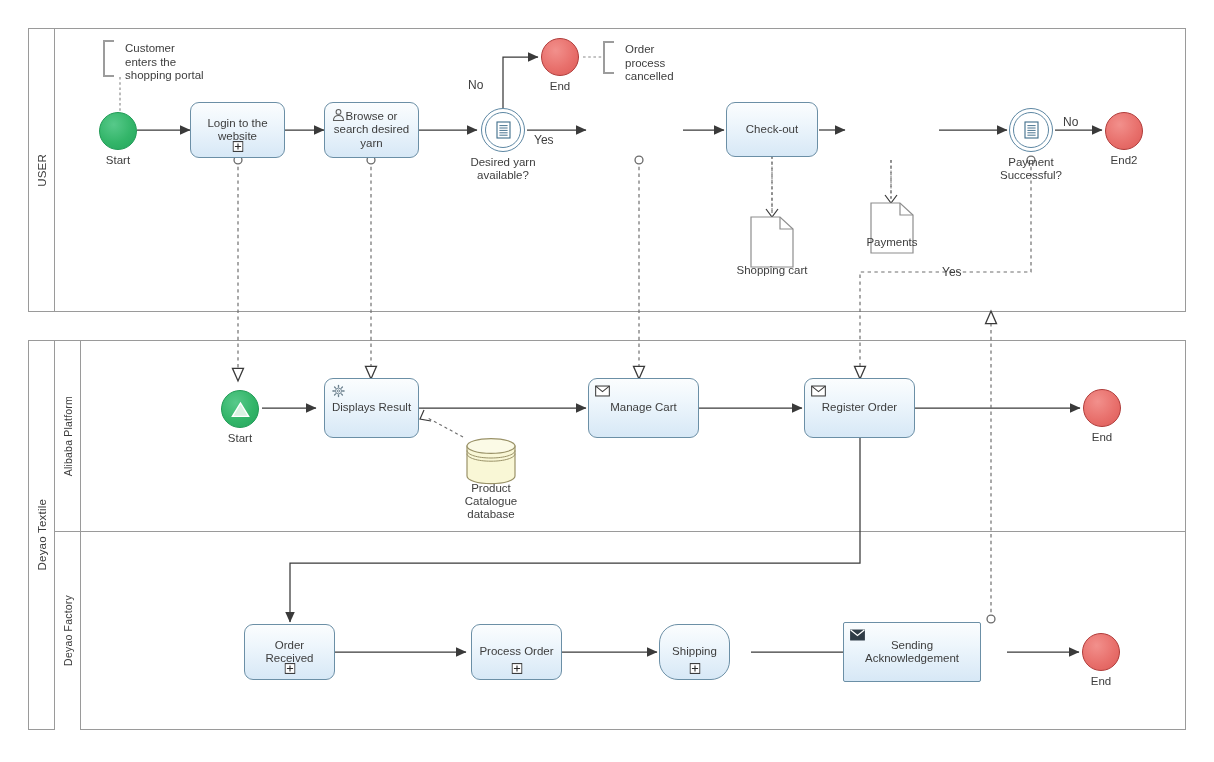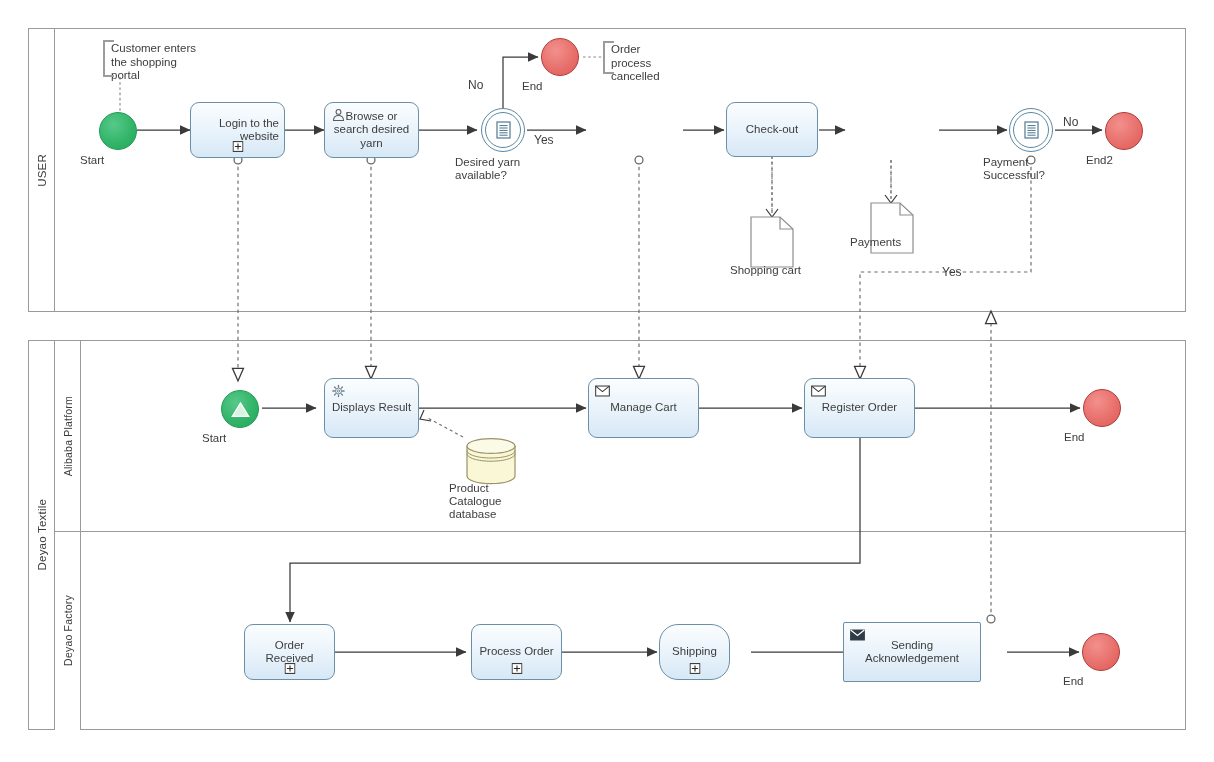--- a/index.html
+++ b/index.html
@@ -40,7 +40,7 @@
   .doc{position:absolute;}
   .db{position:absolute;}
   .note{position:absolute;font-size:11.5px;color:#3d3d3d;line-height:13.5px;
-        border-left:2.2px solid #9c9c9c;padding:2px 3px 2px 6px;box-sizing:border-box;}
+        border-left:2.2px solid #9c9c9c;padding:2px 3px 2px 20px;box-sizing:border-box;}
   .note:before,.note:after{content:"";position:absolute;left:0;width:9px;height:2.2px;background:#9c9c9c;}
   .note:before{top:0;}
   .note:after{bottom:0;}

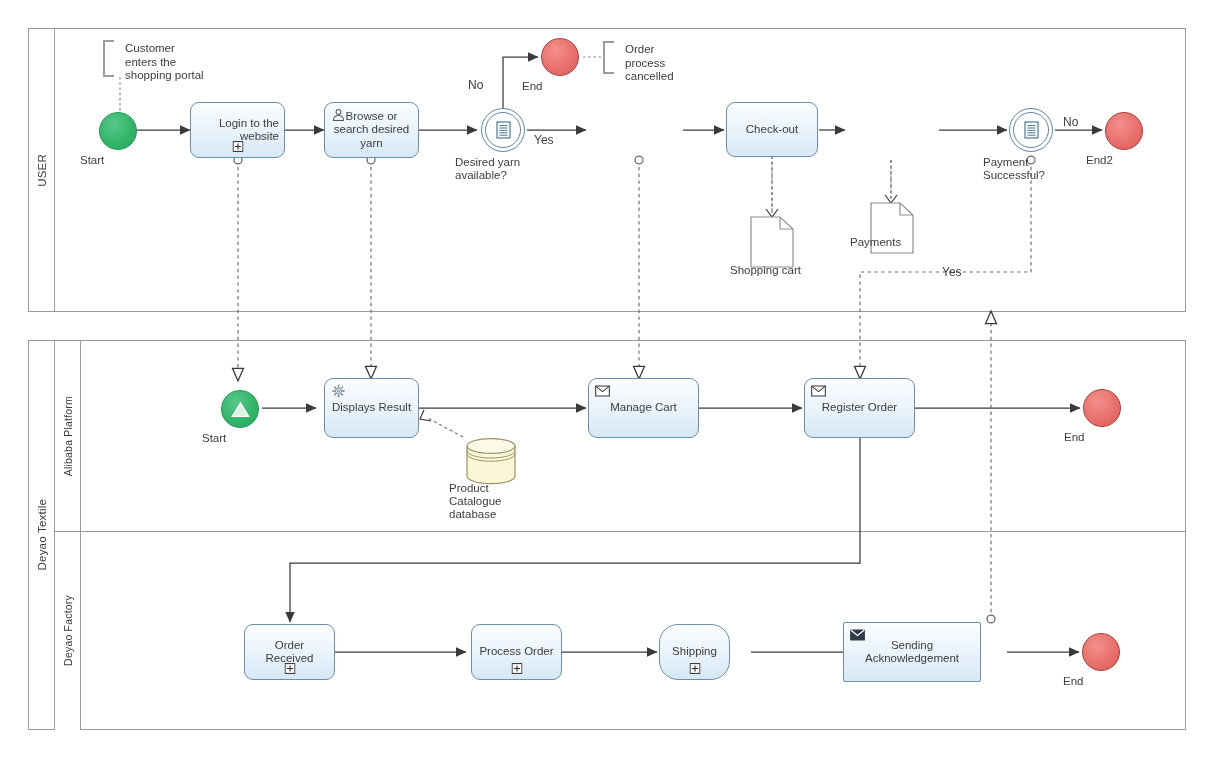--- a/index.html
+++ b/index.html
@@ -36,7 +36,7 @@
   .evinner{position:absolute;left:0;top:0;right:0;bottom:0;display:flex;align-items:center;justify-content:center;z-index:2;}
 
   
-  .cap{position:absolute;text-align:left;font-size:11.5px;color:#3d3d3d;line-height:13px;}
+  .cap{position:absolute;text-align:center;font-size:11.5px;color:#3d3d3d;line-height:13px;}
   .doc{position:absolute;}
   .db{position:absolute;}
   .note{position:absolute;font-size:11.5px;color:#3d3d3d;line-height:13.5px;

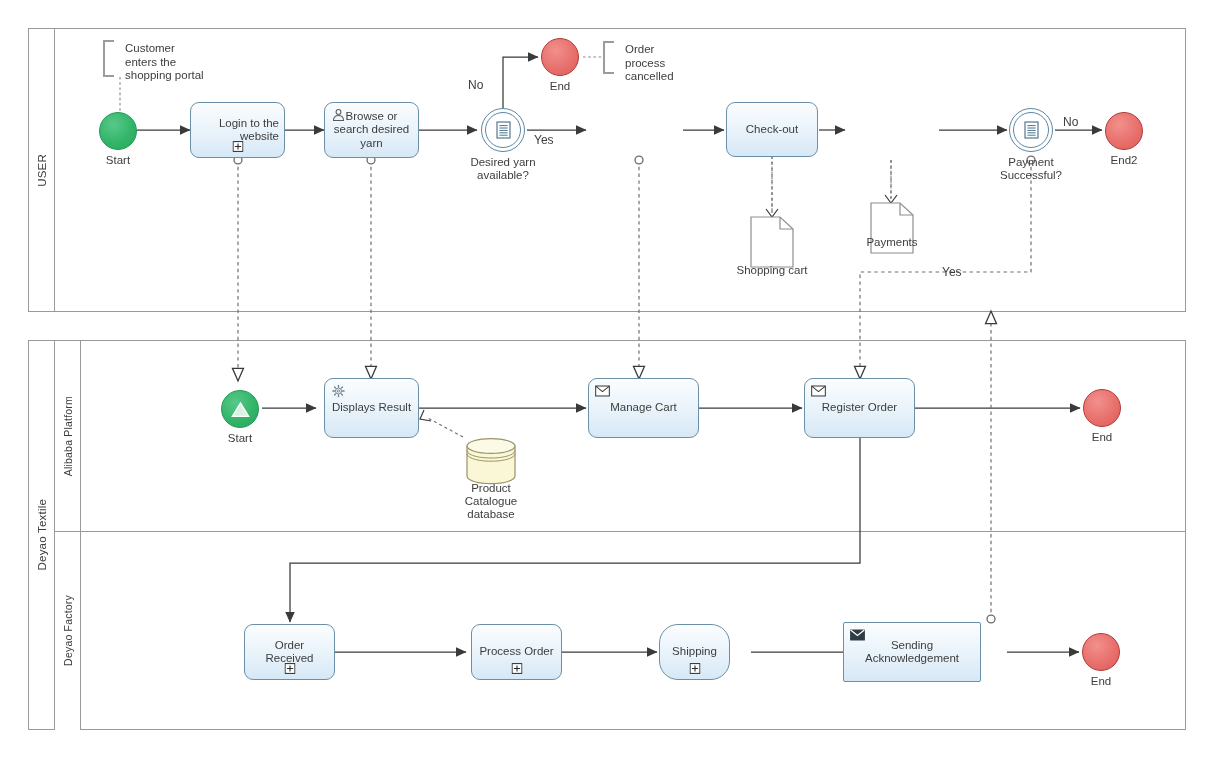--- a/index.html
+++ b/index.html
@@ -148,7 +148,7 @@
   <div class="ev start" style="left:99px;top:112px;width:38px;height:38px;"></div>
   <div class="cap" style="left:80px;top:154px;width:76px;">Start</div>
 
-  <div class="task" style="left:190px;top:102px;width:95px;height:56px;text-align:right;">
+  <div class="task" style="left:190px;top:102px;width:95px;height:56px;">
     <span class="lbl">Login to the website</span>
     <svg class="tmark" viewBox="0 0 11 11">
       <rect x="0.6" y="0.6" width="9.8" height="9.8" fill="#fff" stroke="#2a2a2a" stroke-width="1"></rect>

